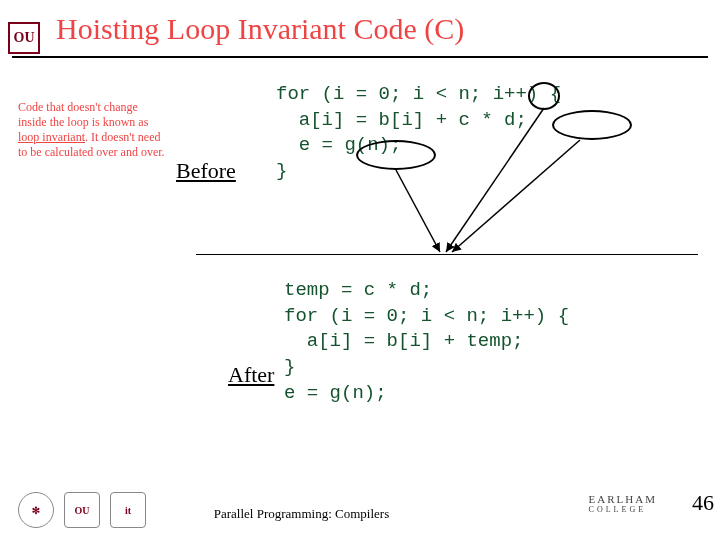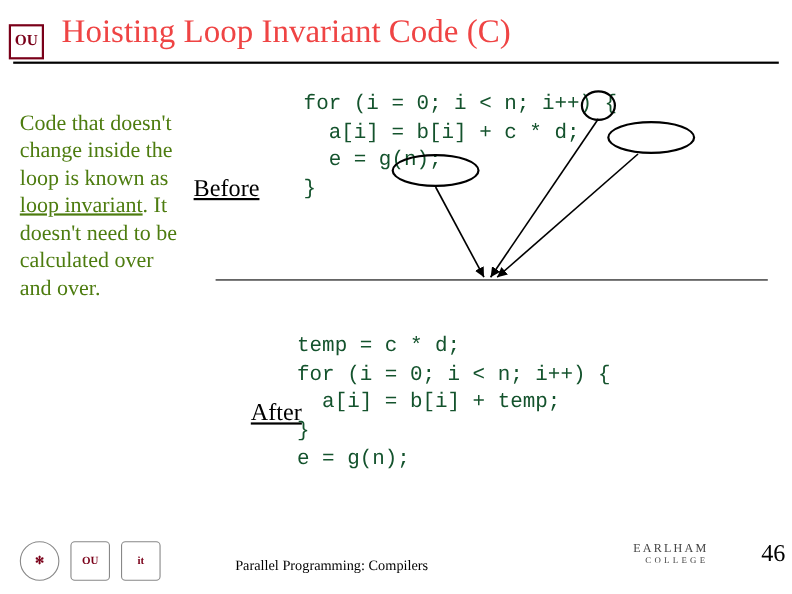--- a/index.html
+++ b/index.html
@@ -52,9 +52,9 @@
     left: 18px;
     top: 100px;
     width: 150px;
-    font-size: 20px;
+    font-size: 12px;
     line-height: 1.25;
-    color: #4d7c0f;
+    color: #ef4444;
   }
   .body-text .li {
     text-decoration: underline;

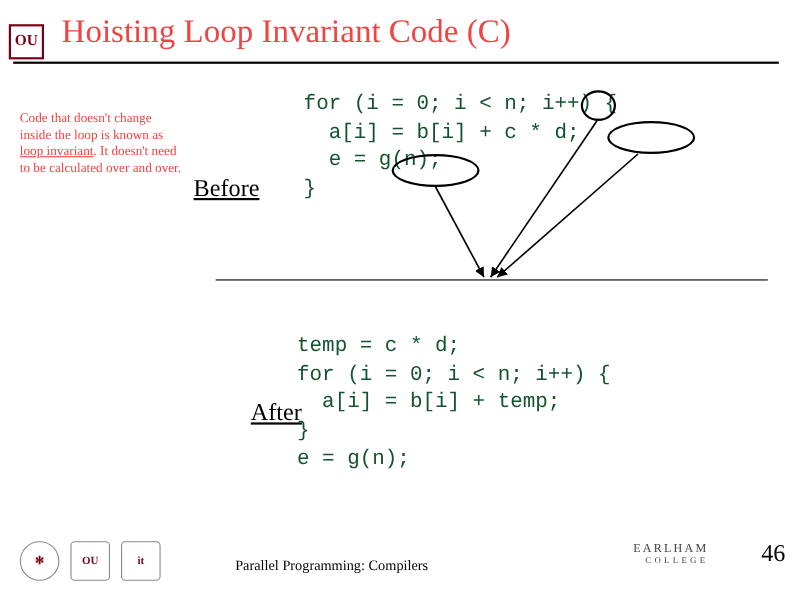--- a/index.html
+++ b/index.html
@@ -88,9 +88,8 @@
   }
   .code-after {
     position: absolute;
-    left: 270px;
+    left: 284px;
     top: 278px;
-    margin-top: 24px;
   }
   .mid-rule {
     position: absolute;

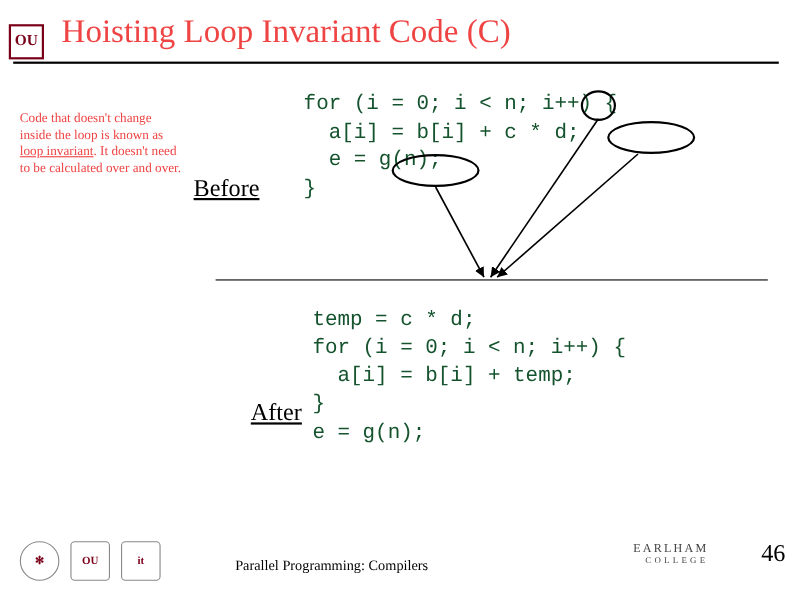--- a/index.html
+++ b/index.html
@@ -151,7 +151,7 @@
   }
   .earlham {
     position: absolute;
-    right: 76px;
+    right: 63px;
     bottom: 16px;
     font-size: 11px;
     letter-spacing: 2px;

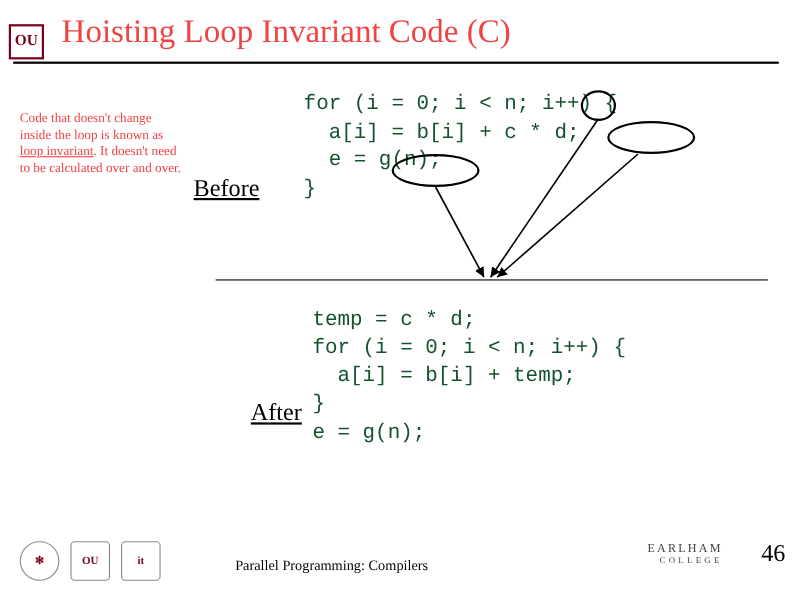--- a/index.html
+++ b/index.html
@@ -162,7 +162,7 @@
     display:block;
     font-size:8px;
     letter-spacing:3px;
-    text-align:right;
+    text-align:left;
   }
   .pagenum {
     position: absolute;

